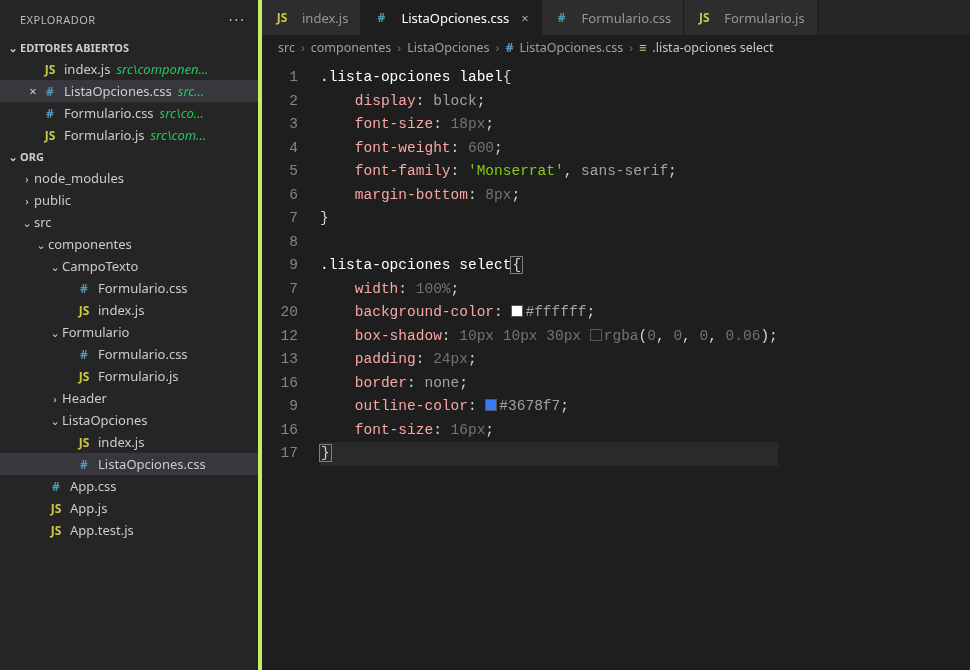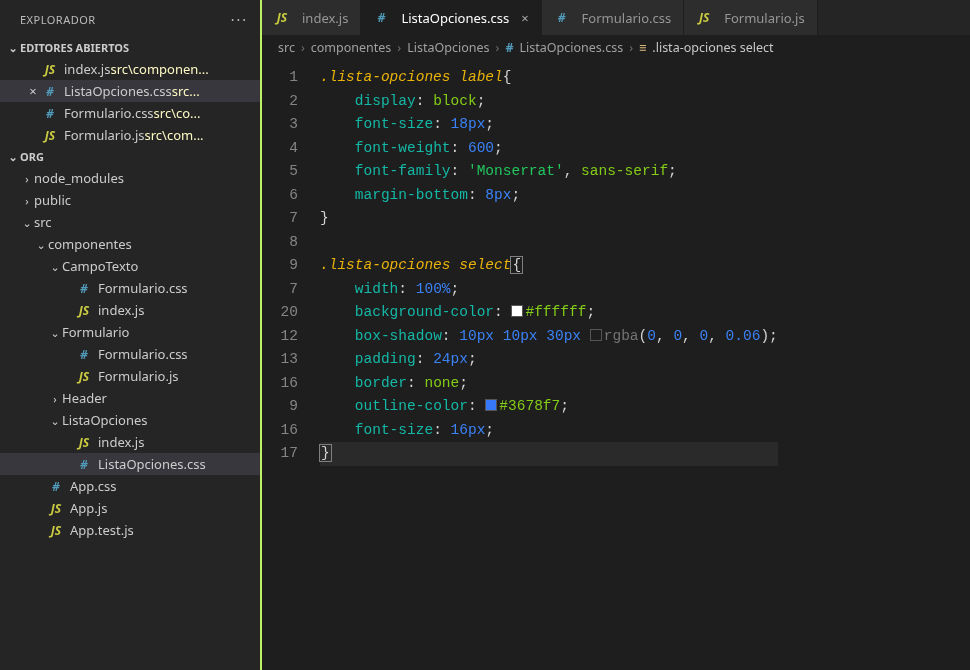--- a/index.html
+++ b/index.html
@@ -8,7 +8,7 @@
       background:#1e1e1e;color:#cccccc;font-size:13px;
       width:970px;height:670px;overflow:hidden;display:flex;
     }
-    .sidebar{width:262px;background:#252526;border-right:2px solid #bef264;display:flex;flex-direction:column;}
+    .sidebar{width:262px;background:#252526;border-right:4px solid #bef264;display:flex;flex-direction:column;}
     .sidebar-header{display:flex;justify-content:space-between;align-items:center;padding:10px 12px 8px 20px;color:#bbbbbb;font-size:11px;letter-spacing:0.5px;}
     .sidebar-header .title{text-transform:uppercase;}
     .dots{font-size:14px;letter-spacing:2px;cursor:pointer;}

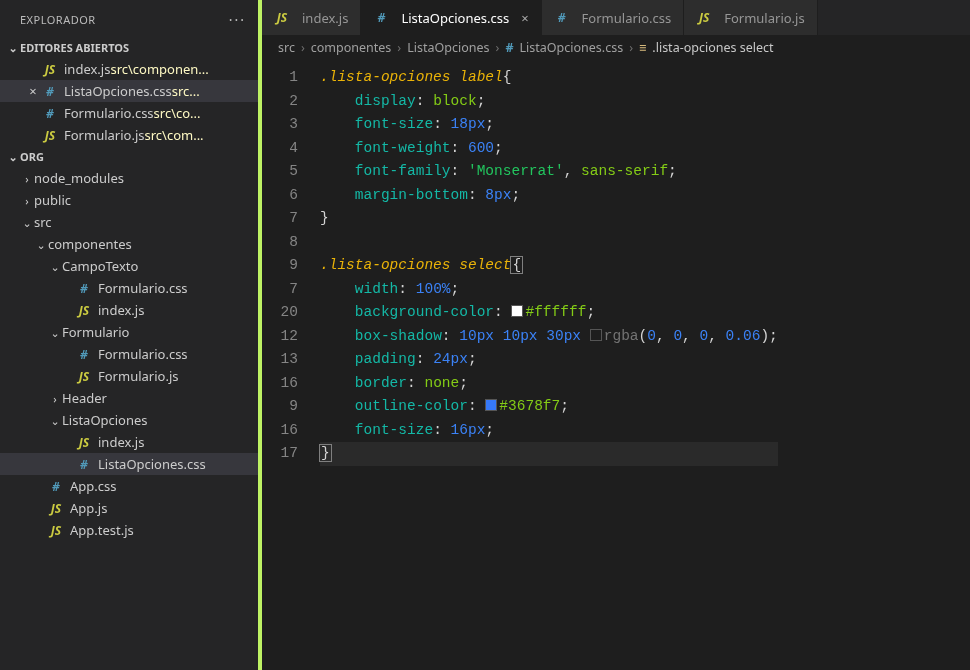--- a/index.html
+++ b/index.html
@@ -17,7 +17,7 @@
     .open-editors .file-row{padding:2px 8px 2px 24px;display:flex;align-items:center;cursor:pointer;height:22px;}
     .open-editors .file-row.active{background:#37373d;}
     .close-slot{width:18px;display:inline-flex;justify-content:center;color:#cccccc;}
-    .ficon{width:16px;display:inline-flex;justify-content:center;margin-right:6px;font-weight:700;font-size:12px;font-style:italic;}
+    .ficon{width:16px;display:inline-flex;justify-content:center;margin-right:6px;font-weight:700;font-size:12px;}
     .ic-js{color:#cbcb41;}
     .ic-css{color:#519aba;}
     .fname{color:#cccccc;white-space:nowrap;overflow:hidden;text-overflow:ellipsis;}

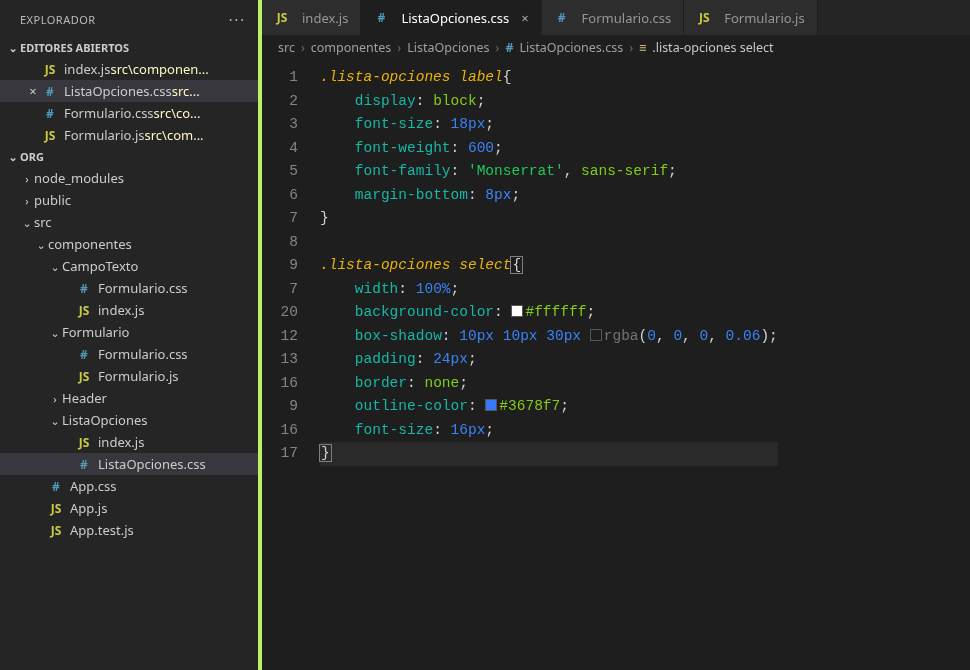--- a/index.html
+++ b/index.html
@@ -21,7 +21,7 @@
     .ic-js{color:#cbcb41;}
     .ic-css{color:#519aba;}
     .fname{color:#cccccc;white-space:nowrap;overflow:hidden;text-overflow:ellipsis;}
-    .fpath{color:#fef9c3;white-space:nowrap;overflow:hidden;text-overflow:ellipsis;flex:1;}
+    .fpath{color:#22c55e;margin-left:6px;white-space:nowrap;overflow:hidden;text-overflow:ellipsis;flex:1;font-style:italic;}
     .tree{overflow:auto;flex:1;}
     .tree-row{display:flex;align-items:center;height:22px;cursor:pointer;}
     .tree-row.selected{background:#37373d;}

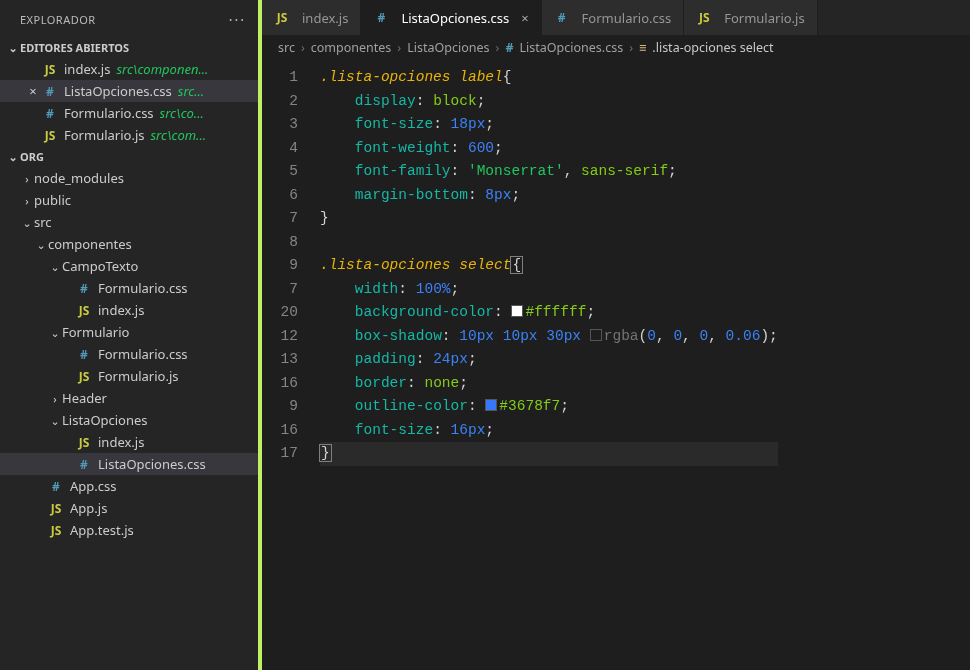--- a/index.html
+++ b/index.html
@@ -41,7 +41,7 @@
     .editor{display:flex;flex:1;font-family:"Consolas","Courier New",monospace;font-size:14.5px;line-height:23.5px;position:relative;}
     .gutter{width:52px;text-align:right;color:#858585;padding:6px 16px 0 0;user-select:none;}
     .code{padding:6px 0 0 6px;white-space:pre;}
-    .tok-sel{color:#eab308;font-style:italic;}
+    .tok-sel{color:#ffffff;}
     .tok-prop{color:#14b8a6;}
     .tok-punc{color:#d4d4d4;}
     .tok-val{color:#84cc16;}

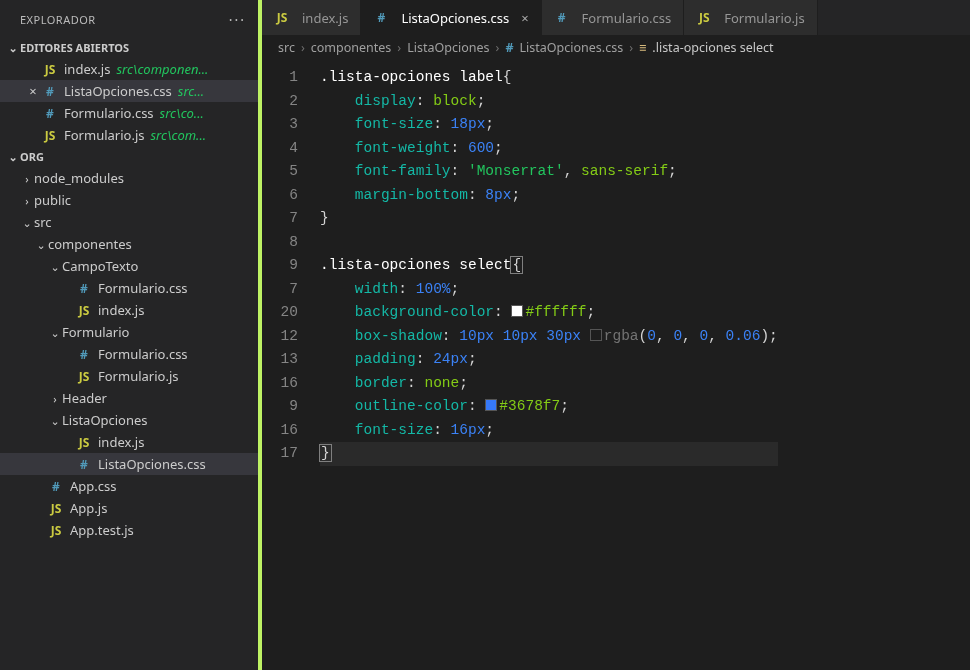--- a/index.html
+++ b/index.html
@@ -42,7 +42,7 @@
     .gutter{width:52px;text-align:right;color:#858585;padding:6px 16px 0 0;user-select:none;}
     .code{padding:6px 0 0 6px;white-space:pre;}
     .tok-sel{color:#ffffff;}
-    .tok-prop{color:#14b8a6;}
+    .tok-prop{color:#fca5a5;}
     .tok-punc{color:#d4d4d4;}
     .tok-val{color:#84cc16;}
     .tok-num{color:#3b82f6;}

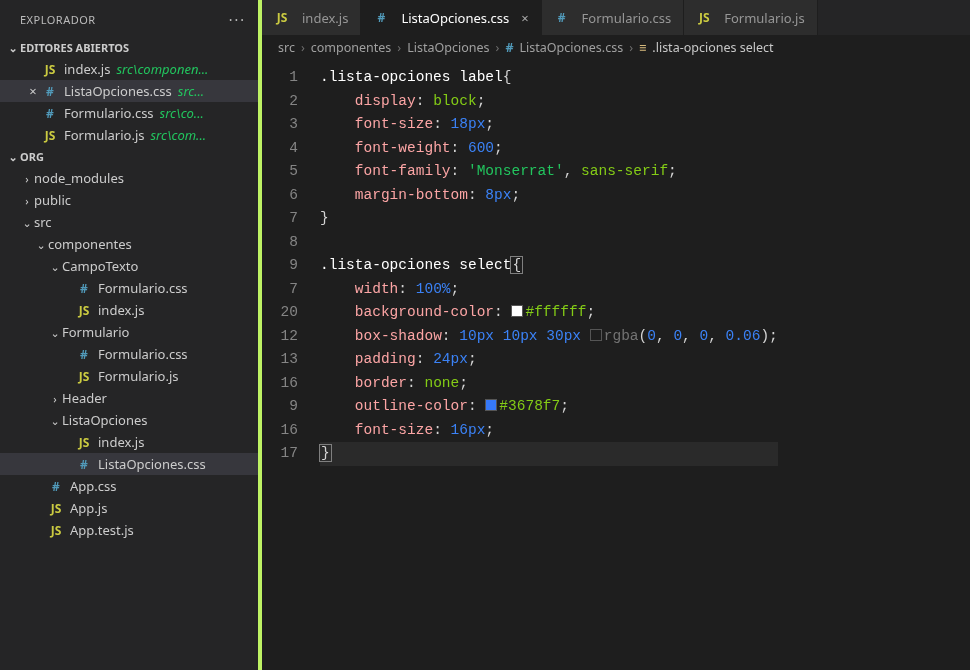--- a/index.html
+++ b/index.html
@@ -44,7 +44,7 @@
     .tok-sel{color:#ffffff;}
     .tok-prop{color:#fca5a5;}
     .tok-punc{color:#d4d4d4;}
-    .tok-val{color:#84cc16;}
+    .tok-val{color:#a3a3a3;}
     .tok-num{color:#3b82f6;}
     .tok-str{color:#22c55e;}
     .tok-fn{color:#737373;}

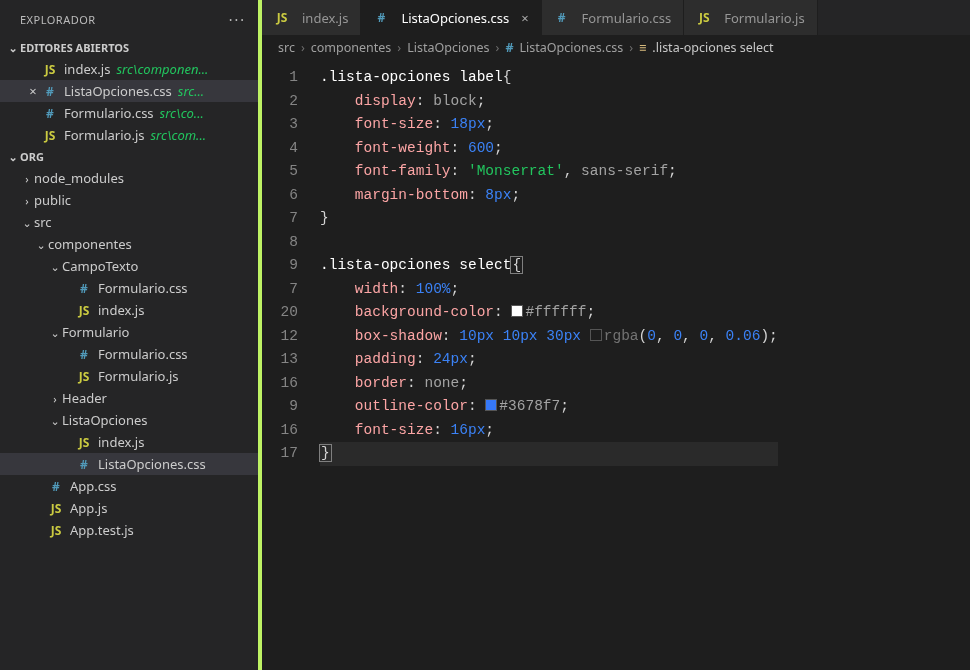--- a/index.html
+++ b/index.html
@@ -45,7 +45,7 @@
     .tok-prop{color:#fca5a5;}
     .tok-punc{color:#d4d4d4;}
     .tok-val{color:#a3a3a3;}
-    .tok-num{color:#3b82f6;}
+    .tok-num{color:#737373;}
     .tok-str{color:#22c55e;}
     .tok-fn{color:#737373;}
     .swatch{display:inline-block;width:12px;height:12px;border:1px solid #555;vertical-align:-1px;margin-right:2px;}

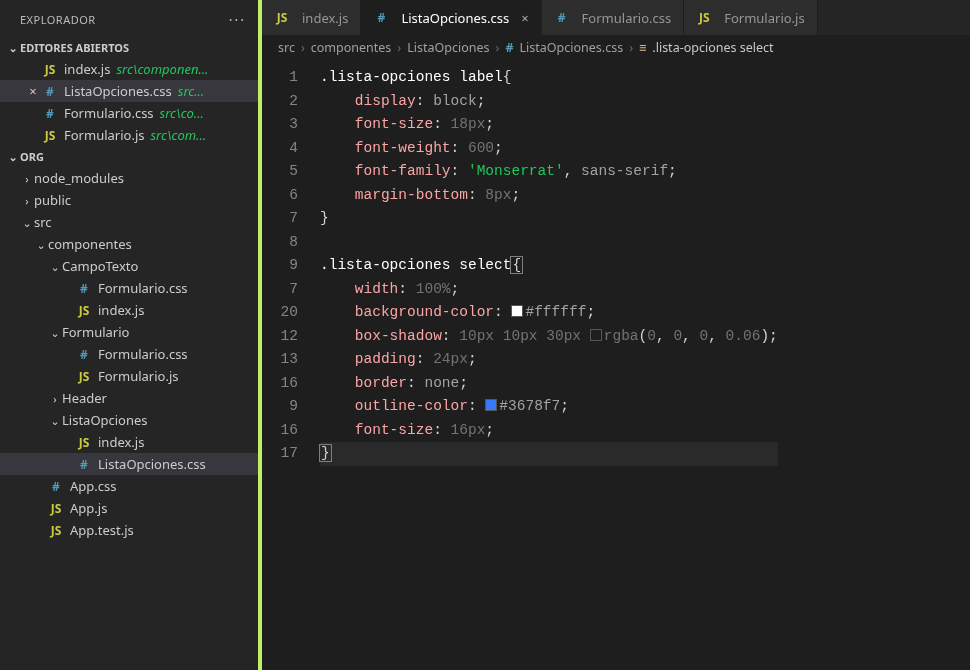--- a/index.html
+++ b/index.html
@@ -46,7 +46,7 @@
     .tok-punc{color:#d4d4d4;}
     .tok-val{color:#a3a3a3;}
     .tok-num{color:#737373;}
-    .tok-str{color:#22c55e;}
+    .tok-str{color:#84cc16;}
     .tok-fn{color:#737373;}
     .swatch{display:inline-block;width:12px;height:12px;border:1px solid #555;vertical-align:-1px;margin-right:2px;}
     .sw-white{background:#ffffff;}

